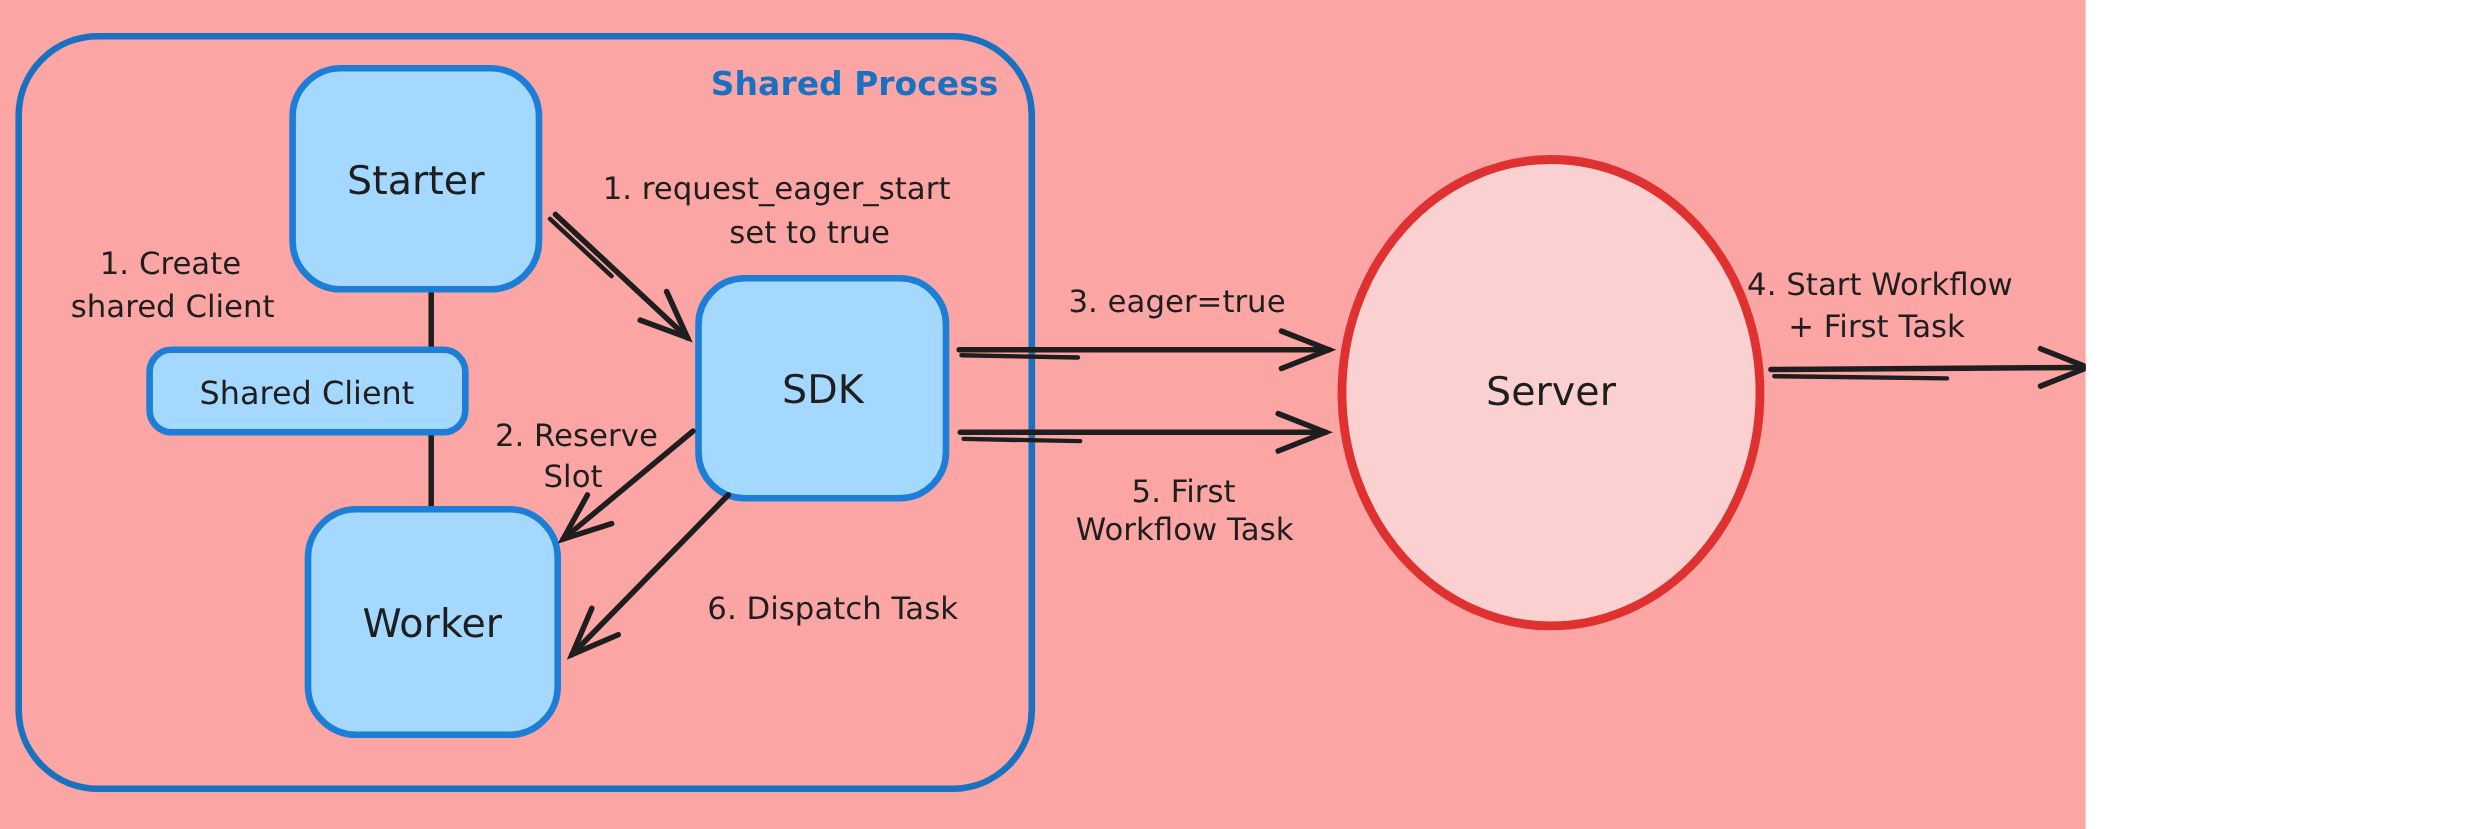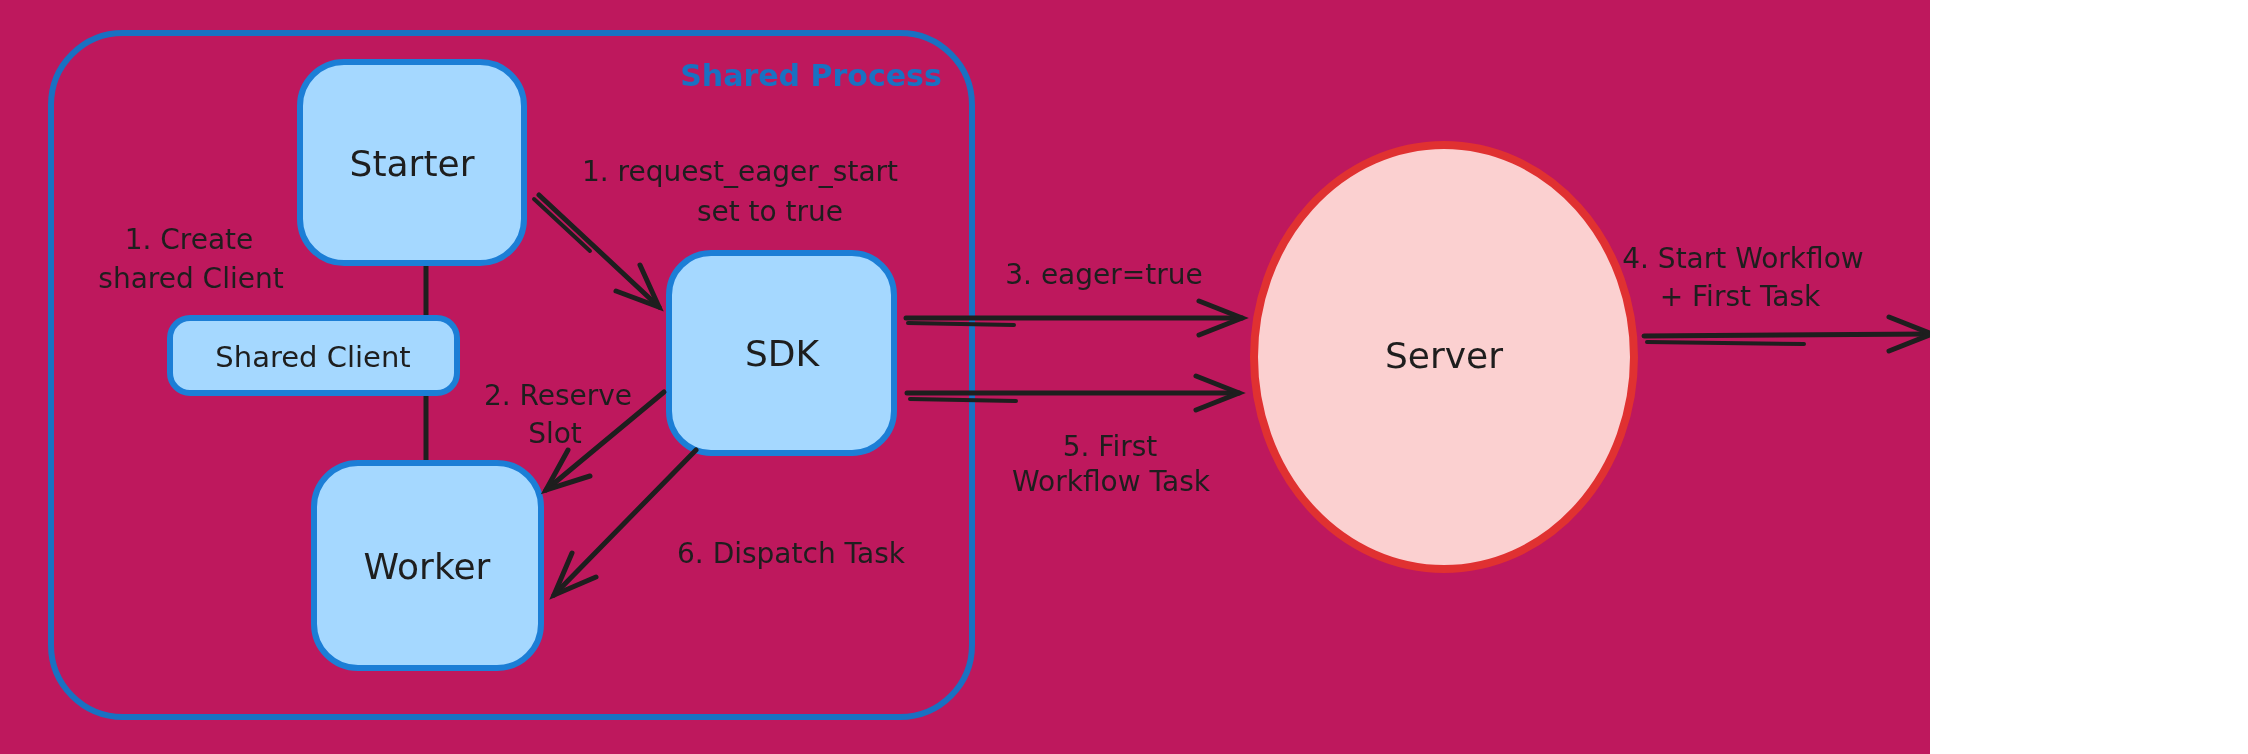--- a/index.html
+++ b/index.html
@@ -11,9 +11,8 @@
     position: relative;
     width: 1896px;
     height: 754px;
-    background: #be185d;
+    background: #fca5a5;
     overflow: hidden;
-    padding-left: 34px;
   }
   svg {
     display: block;

